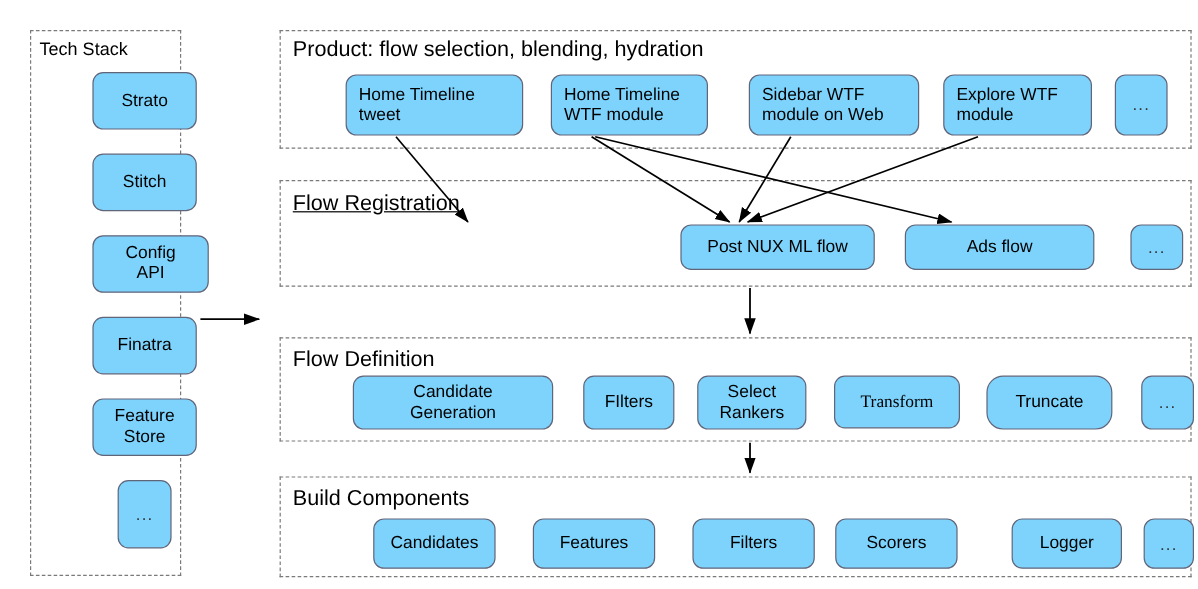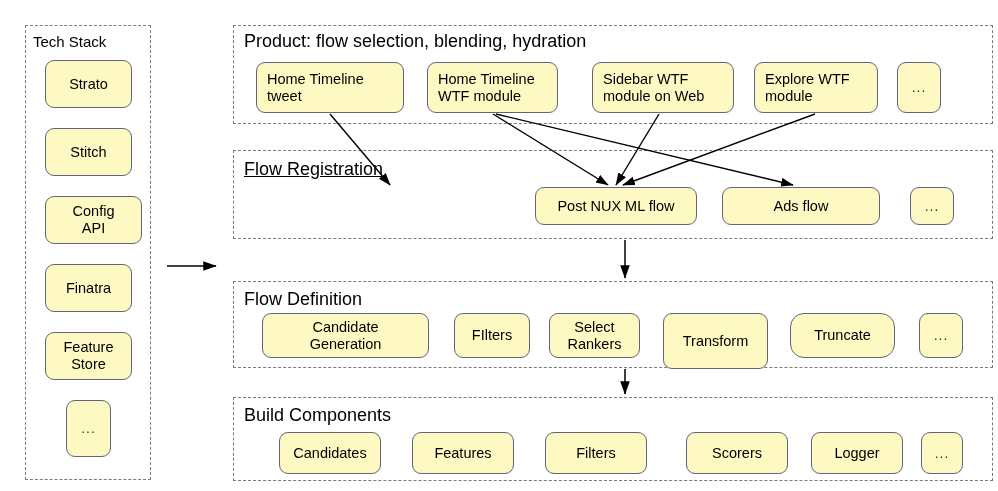--- a/index.html
+++ b/index.html
@@ -34,7 +34,7 @@
   .node {
     position: absolute;
     box-sizing: border-box;
-    background: #fef9c3;
+    background: #7dd3fc;
     border: 1.3px solid #60657a;
     border-radius: 9px;
     font-size: 14.5px;
@@ -46,6 +46,7 @@
     text-align: center;
     padding: 2px 18px;
     white-space: pre-line;
+    margin-left: 32px;
   }
   .node.left-align {
     justify-content: flex-start;

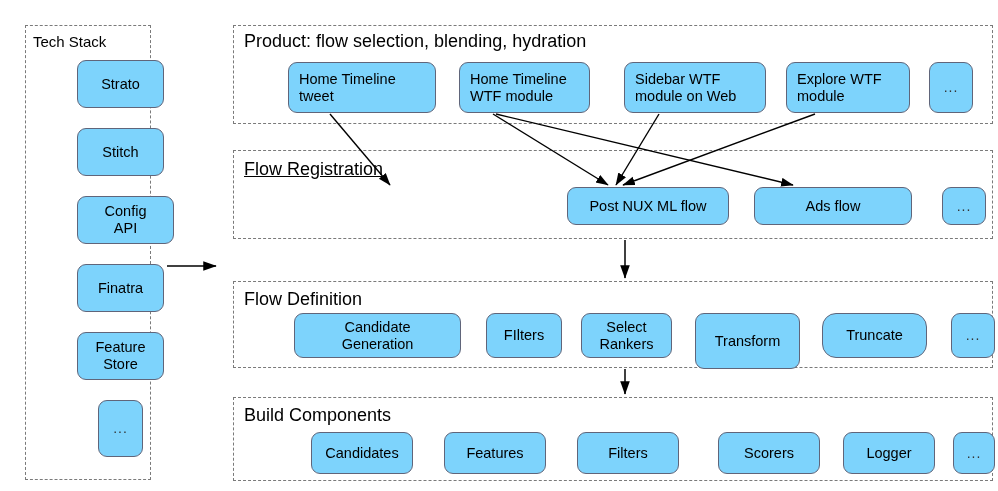--- a/index.html
+++ b/index.html
@@ -118,7 +118,7 @@
   <div class="node" style="left:454px; top:313px; width:76px; height:45px;">FIlters</div>
   <div class="node" style="left:549px; top:313px; width:91px; height:45px;">Select
 Rankers</div>
-  <div class="node" style="left:663px; top:313px; width:105px; height:56px;">Transform</div>
+  <div class="node" style="left:663px; top:313px; width:105px; height:44px;font-family:Liberation Serif, serif;">Transform</div>
   <div class="node" style="left:790px; top:313px; width:105px; height:45px;border-radius:14px;">Truncate</div>
   <div class="node ellipsis" style="left:919px; top:313px; width:44px; height:45px;">...</div>
 

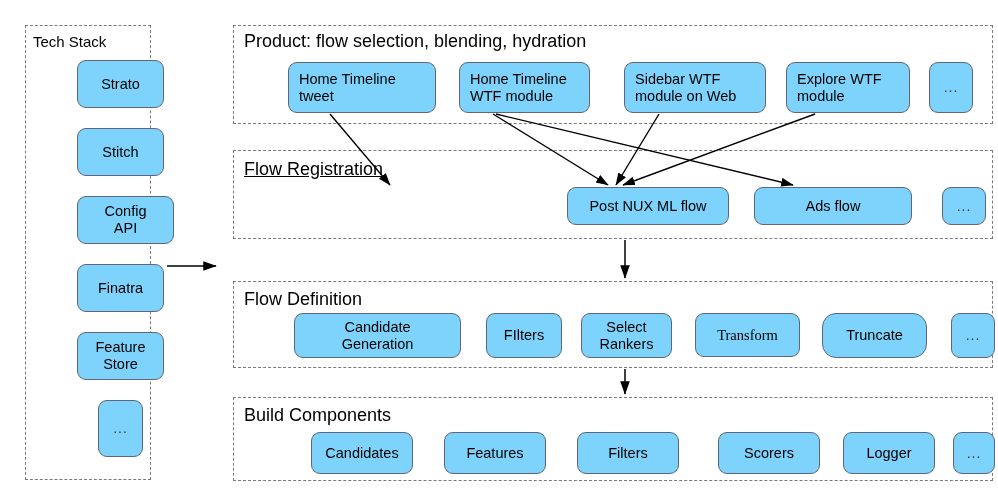--- a/index.html
+++ b/index.html
@@ -128,7 +128,7 @@
   <div class="node" style="left:279px; top:432px; width:102px; height:42px;">Candidates</div>
   <div class="node" style="left:412px; top:432px; width:102px; height:42px;">Features</div>
   <div class="node" style="left:545px; top:432px; width:102px; height:42px;">Filters</div>
-  <div class="node" style="left:686px; top:432px; width:102px; height:42px;">Scorers</div>
+  <div class="node" style="left:664px; top:432px; width:102px; height:42px;">Scorers</div>
   <div class="node" style="left:811px; top:432px; width:92px; height:42px;">Logger</div>
   <div class="node ellipsis" style="left:921px; top:432px; width:42px; height:42px;">...</div>
 

